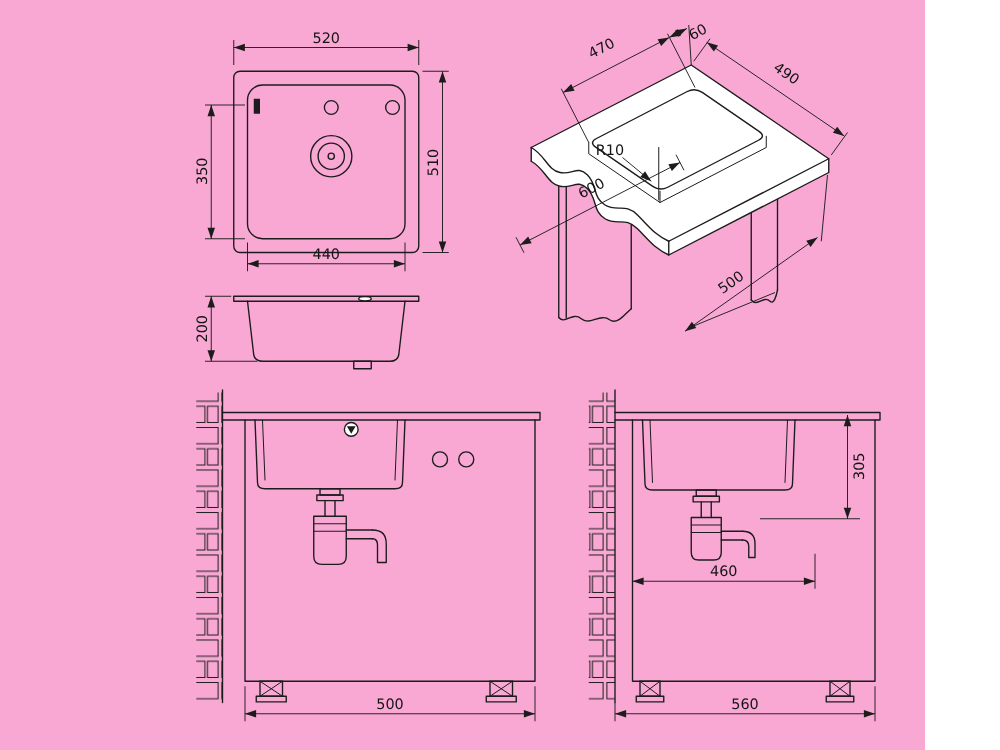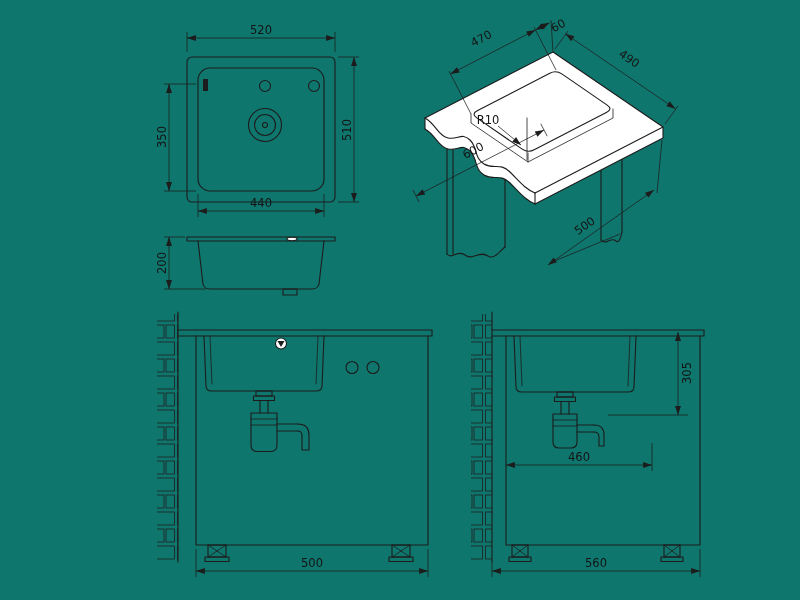--- a/index.html
+++ b/index.html
@@ -4,7 +4,7 @@
 <style>
   html,body{margin:0;padding:0;background:#ffffff;}
   body{width:800px;height:600px;font-family:"DejaVu Sans",sans-serif;}
-  #stage{width:800px;height:600px;position:relative;background:#0f766e;}
+  #stage{width:740px;height:600px;position:relative;background:#f9a8d4;}
   svg{display:block;}
   .ln{stroke:#1c1c1c;stroke-width:1.1;fill:none;stroke-linecap:round;stroke-linejoin:round;}
   .thin{stroke:#1c1c1c;stroke-width:0.8;fill:none;stroke-linecap:round;stroke-linejoin:round;}

